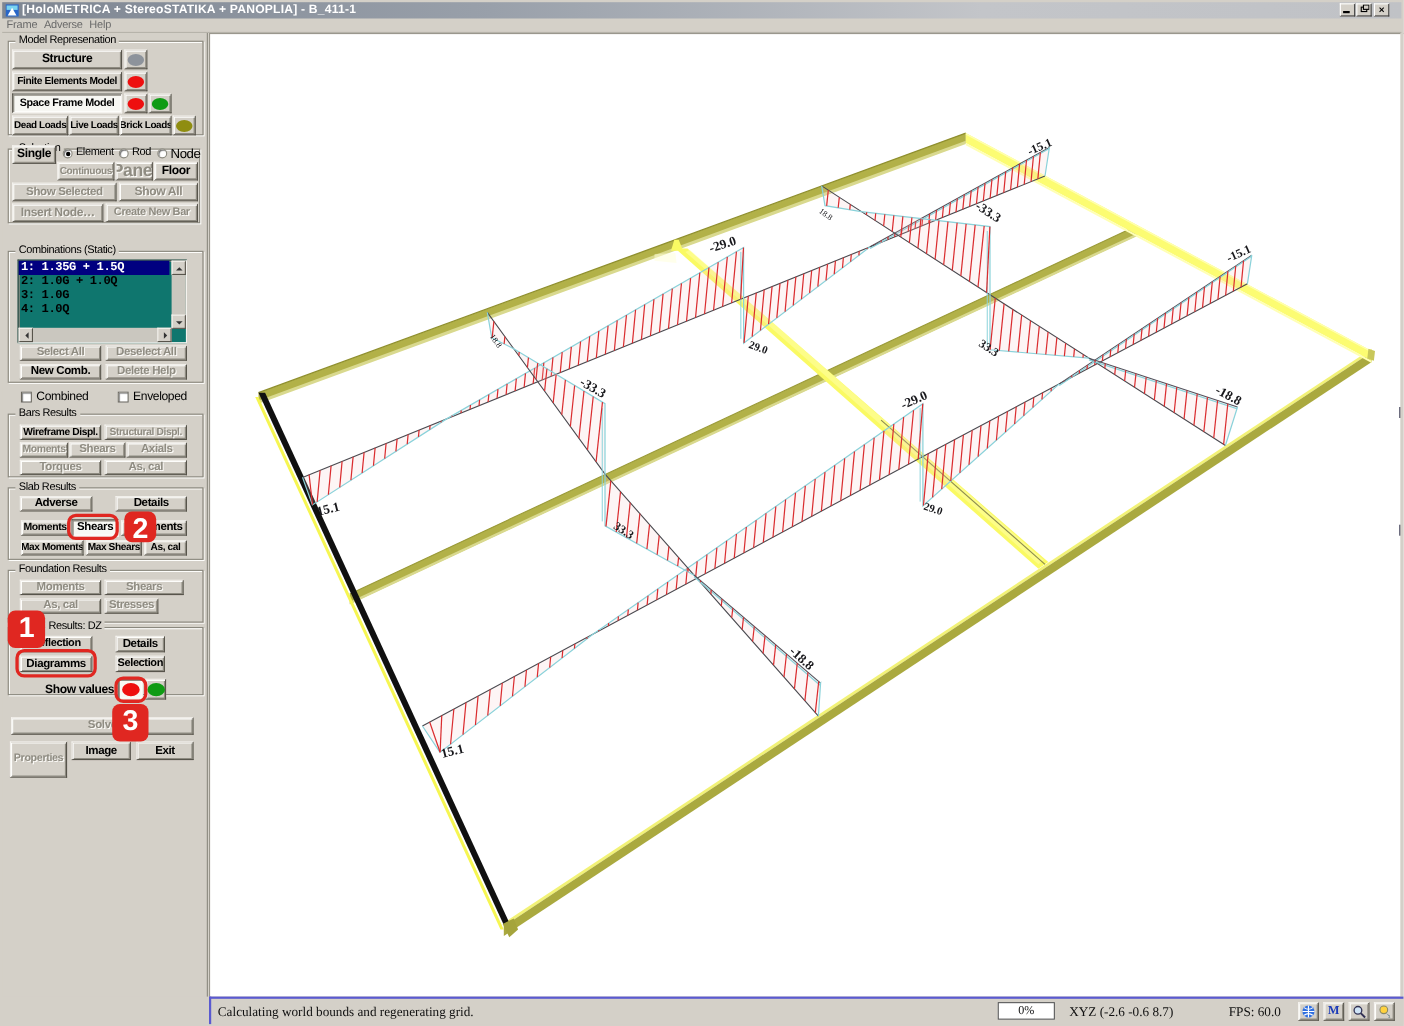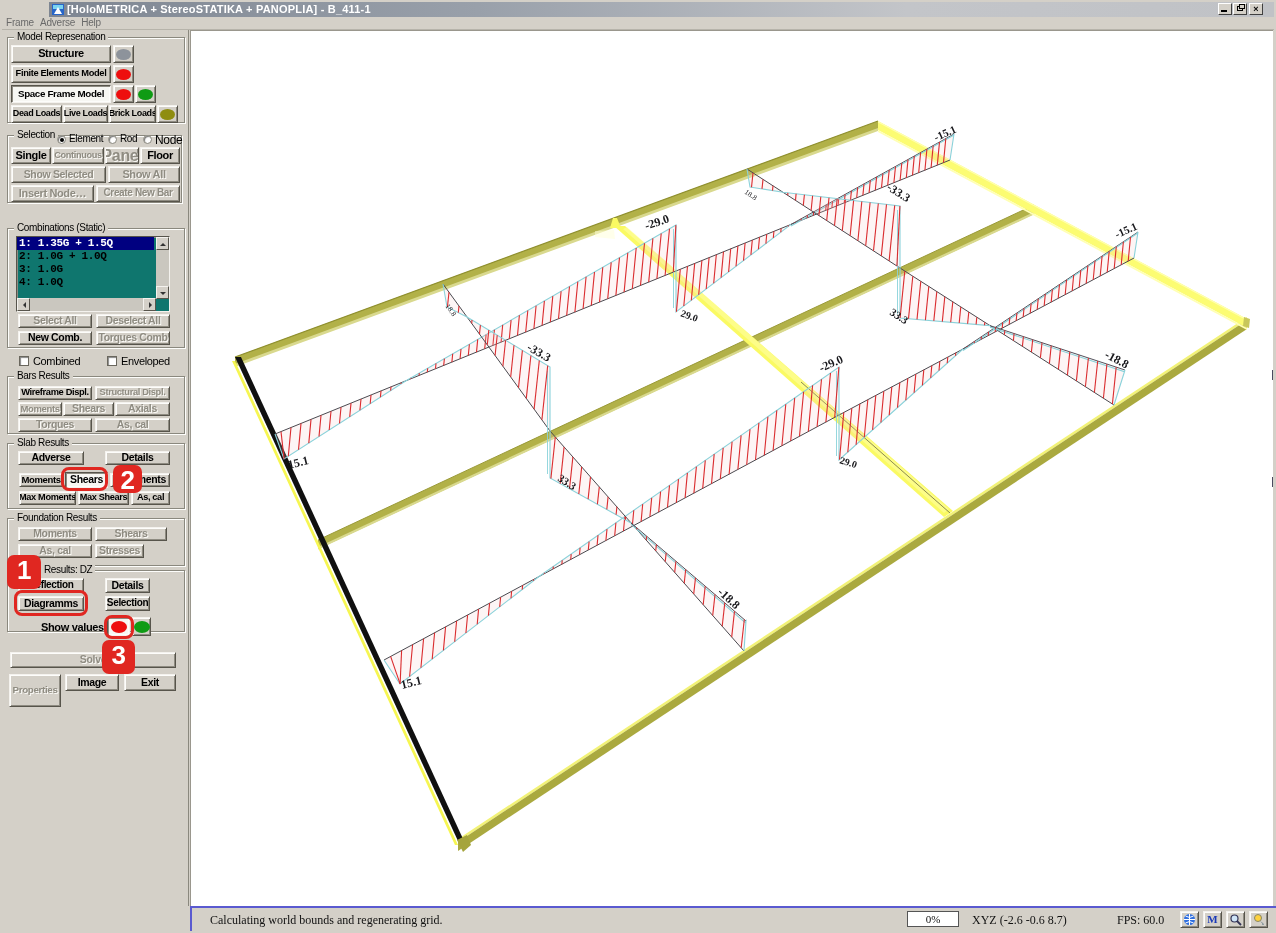--- a/index.html
+++ b/index.html
@@ -6,7 +6,7 @@
 #win { position:relative; width:1276px; height:933px; }
 #title { position:absolute; left:2px; top:2px; right:2px; height:15px;
   background:linear-gradient(to right,#7e8692,#99a0aa 35%,#c3c5c9 70%,#c0c2c6);
-  color:#fff; font-weight:bold; font-size:11px; line-height:15px;margin-left:47px; }
+  color:#fff; font-weight:bold; font-size:11px; line-height:15px; }
 #title .txt { position:absolute; left:18px; top:0; letter-spacing:0.2px; }
 .tbtn { position:absolute; top:1px; width:14px; height:12px; background:#d4d0c8;
   border:1px solid; border-color:#fff #404040 #404040 #fff; color:#000;

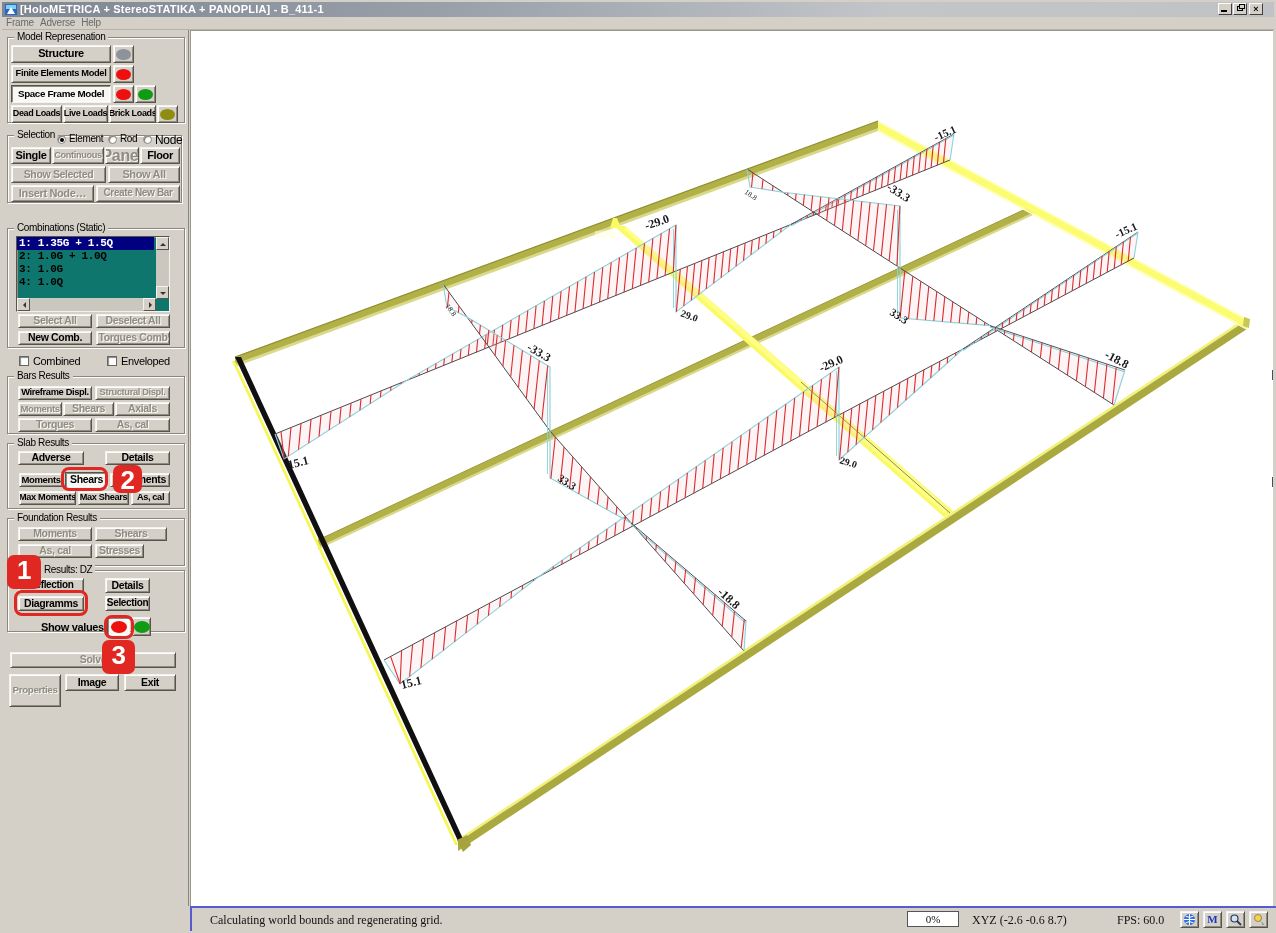--- a/index.html
+++ b/index.html
@@ -112,7 +112,7 @@
         <div class="rlab" style="left:118px;top:133px;font-size:10px">Rod</div>
 <div class="radio" style="left:141px;top:135px"></div>
         <div class="rlab" style="left:153px;top:133px;font-size:12px">Node</div>
-<div class="b" style="left:9px;top:147px;width:40px;height:17px;font-size:11px">Single</div>
+<div class="b" style="left:9px;top:132px;width:40px;height:17px;font-size:11px">Single</div>
 <div class="b dis" style="left:50px;top:147px;width:52px;height:17px;font-size:9.2px">Continuous</div>
 <div class="b dis" style="left:103px;top:147px;width:34px;height:17px;font-size:16px">Panel</div>
 <div class="b" style="left:138px;top:147px;width:40px;height:17px;font-size:11px">Floor</div>

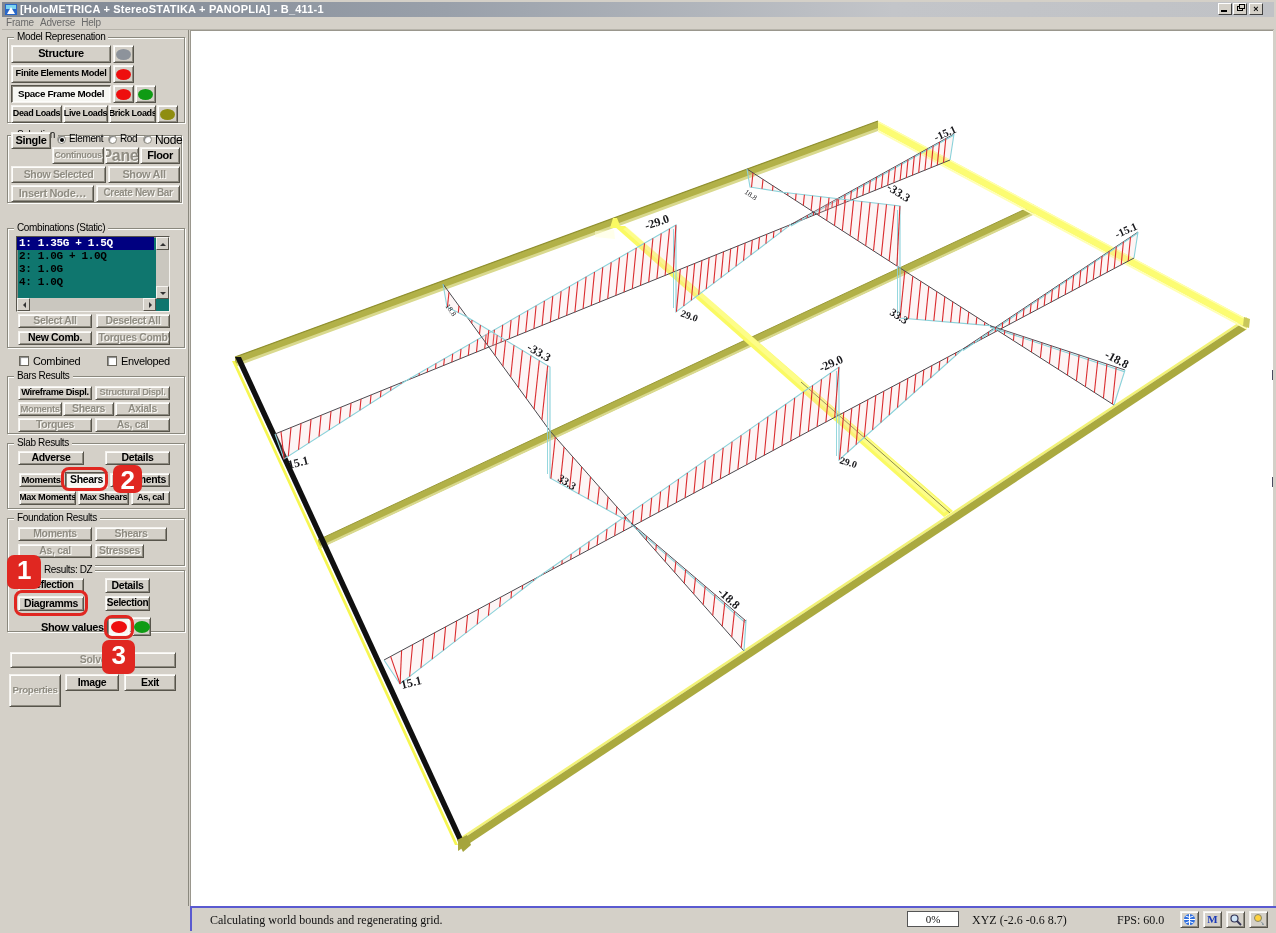--- a/index.html
+++ b/index.html
@@ -147,7 +147,7 @@
 <div class="b dis" style="left:16px;top:314px;width:74px;height:14px;font-size:10.5px">Select All</div>
 <div class="b dis" style="left:94px;top:314px;width:74px;height:14px;font-size:10.5px">Deselect All</div>
 <div class="b" style="left:16px;top:331px;width:74px;height:14px;font-size:10.5px">New Comb.</div>
-<div class="b dis" style="left:94px;top:331px;width:74px;height:14px;font-size:10.5px">Torques Comb</div>
+<div class="b dis" style="left:94px;top:331px;width:74px;height:14px;font-size:10.5px">Delete Help</div>
 <div class="cb" style="left:17px;top:356px"></div>
         <div class="rlab" style="left:31px;top:355px">Combined</div>
 <div class="cb" style="left:105px;top:356px"></div>

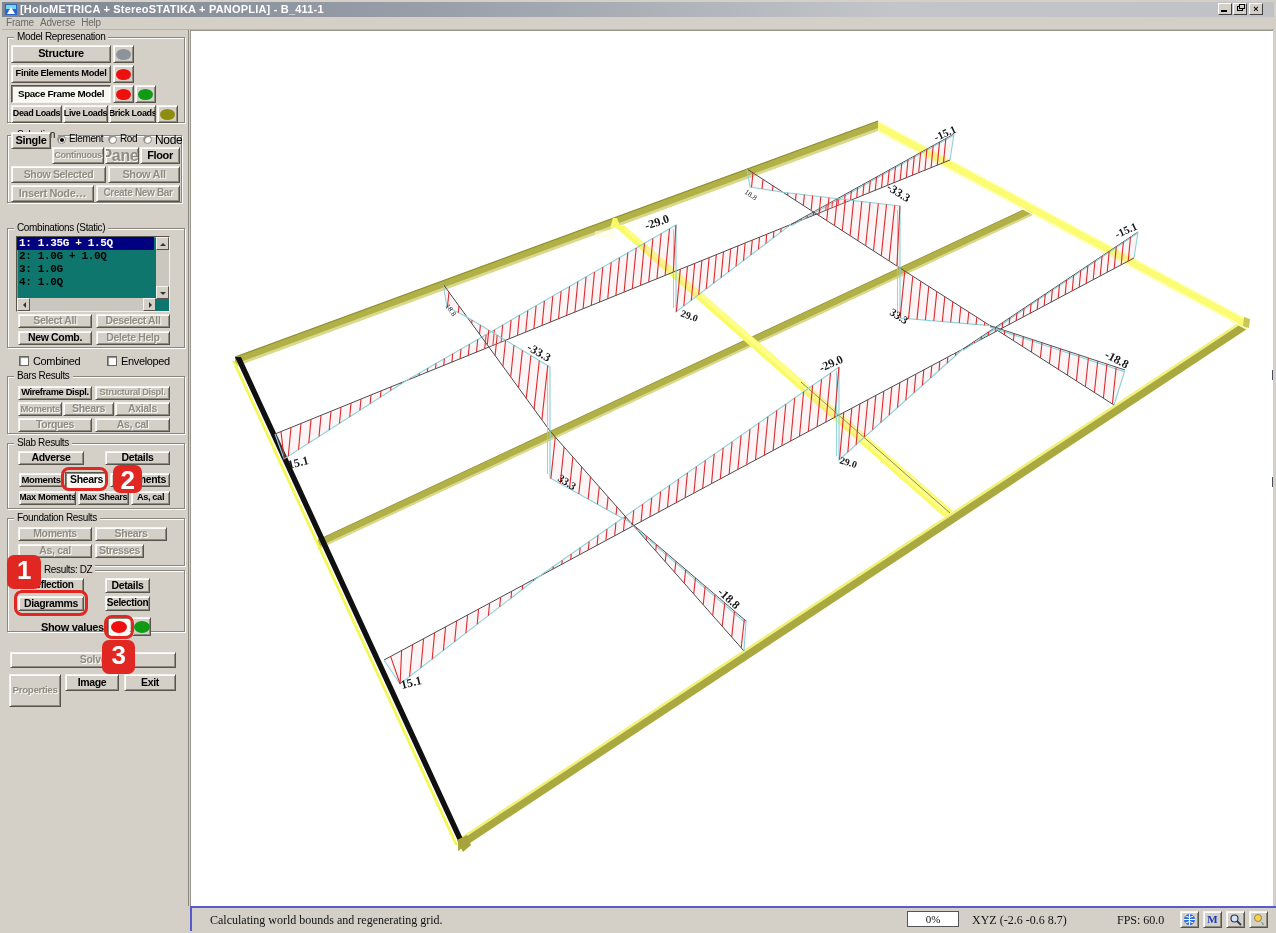--- a/index.html
+++ b/index.html
@@ -534,7 +534,7 @@
   <div style="position:absolute;right:0;top:30px;width:3px;height:903px;background:#d4d0c8"></div>
   <div style="position:absolute;left:188px;top:30px;width:1px;height:876px;background:#8a887e"></div>
   <div id="status">
-    <span style="position:absolute;left:18px;top:5px">Calculating world bounds and regenerating grid.</span>
+    <span style="position:absolute;left:6px;top:5px">Calculating world bounds and regenerating grid.</span>
     <span style="position:absolute;left:715px;top:3px;width:52px;height:16px;background:#fff;border:1px solid #555;text-align:center;font-size:11px;line-height:15px">0%</span>
     <span style="position:absolute;left:780px;top:5px">XYZ (-2.6 -0.6 8.7)</span>
     <span style="position:absolute;left:925px;top:5px">FPS: 60.0</span>

